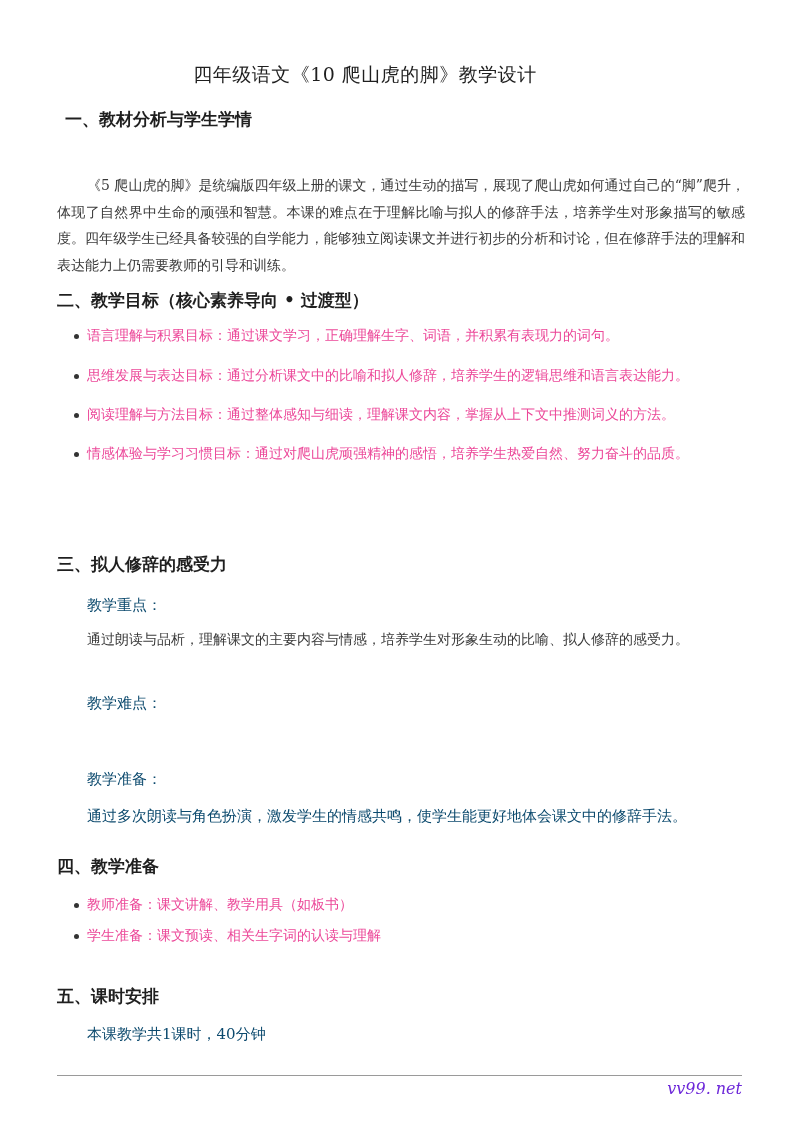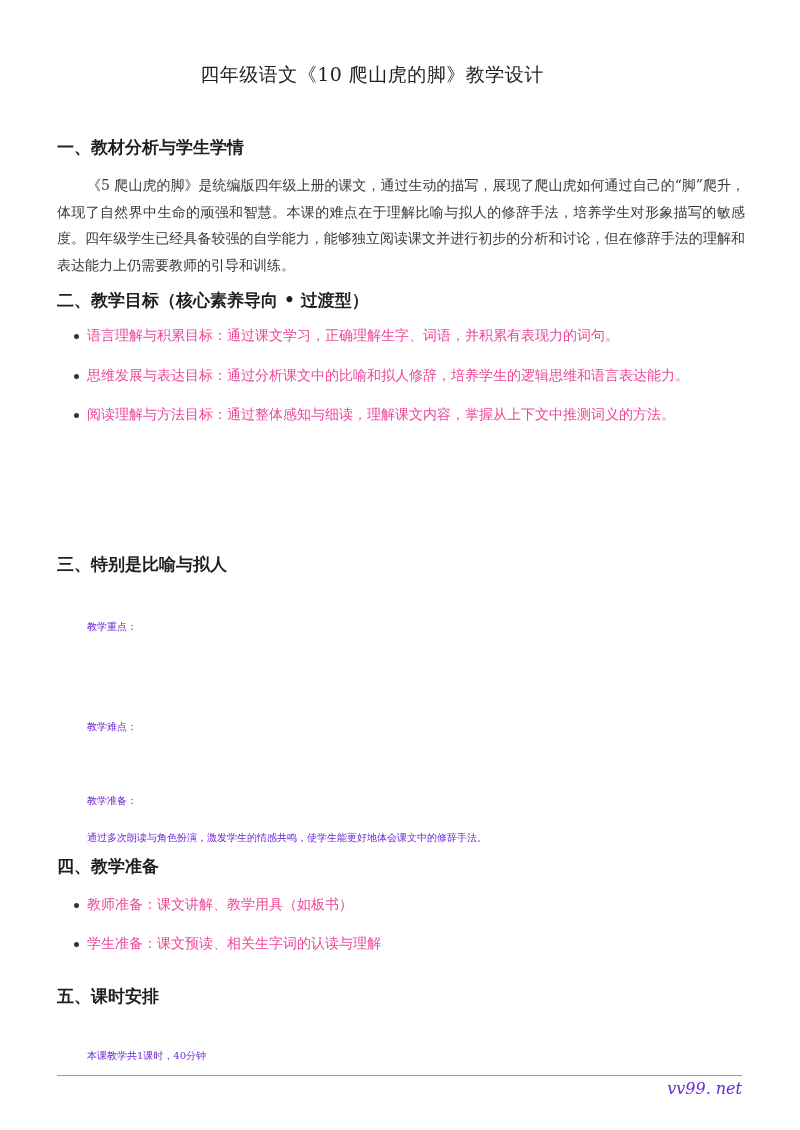--- a/index.html
+++ b/index.html
@@ -10,7 +10,7 @@
   }
   .page { position: absolute; left: 0; top: 0; width: 800px; height: 1130px; }
   .title {
-    position: absolute; top: 62px; left: 12px; width: 720px; text-align: center;
+    position: absolute; top: 62px; left: 5px; width: 720px; text-align: center;
     font-size: 19px; color: #1f1f1f; letter-spacing: 0.5px;
   }
   .h2 {

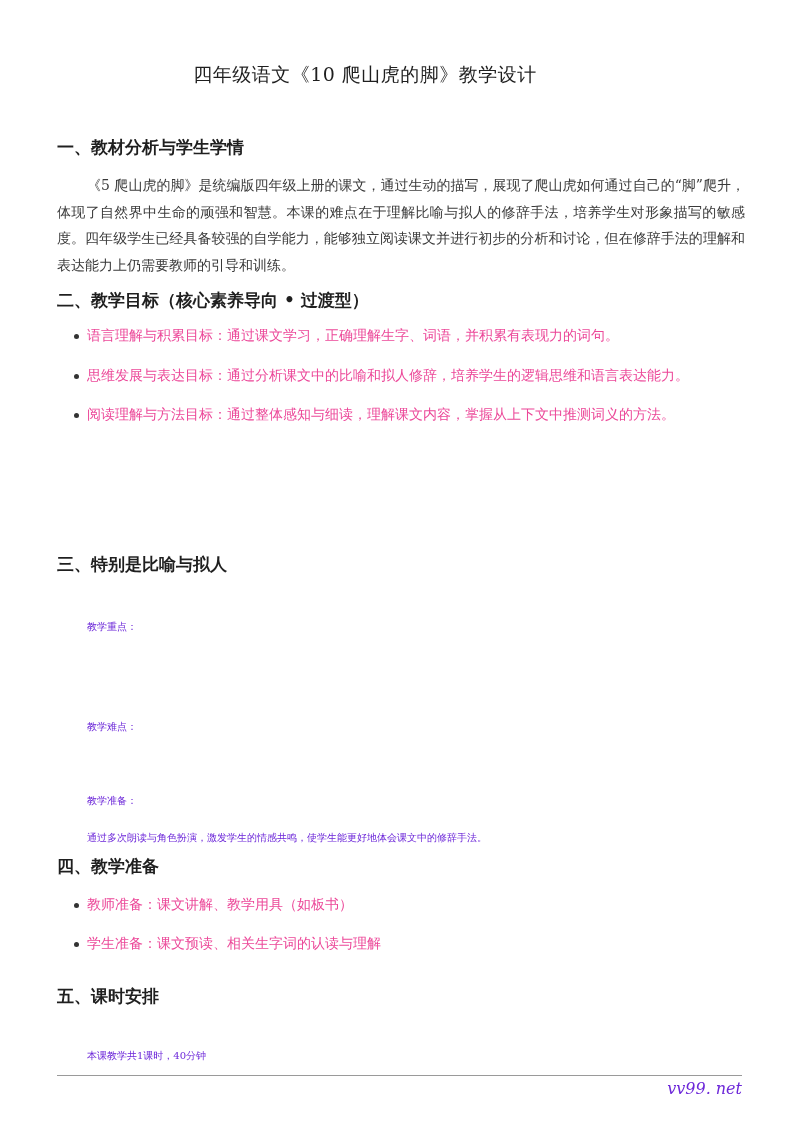--- a/index.html
+++ b/index.html
@@ -56,7 +56,7 @@
 
   <div class="title">四年级语文《10 爬山虎的脚》教学设计</div>
 
-  <div class="h2" style="top:136px;">一、教材分析与学生学情</div>
+  <div class="h2" style="top:108px;margin-left:8px;">一、教材分析与学生学情</div>
   <div class="para" style="top:172px;">《5 爬山虎的脚》是统编版四年级上册的课文，通过生动的描写，展现了爬山虎如何通过自己的“脚”爬升，体现了自然界中生命的顽强和智慧。本课的难点在于理解比喻与拟人的修辞手法，培养学生对形象描写的敏感度。四年级学生已经具备较强的自学能力，能够独立阅读课文并进行初步的分析和讨论，但在修辞手法的理解和表达能力上仍需要教师的引导和训练。</div>
 
   <div class="h2" style="top:289px;">二、教学目标（核心素养导向 • 过渡型）</div>

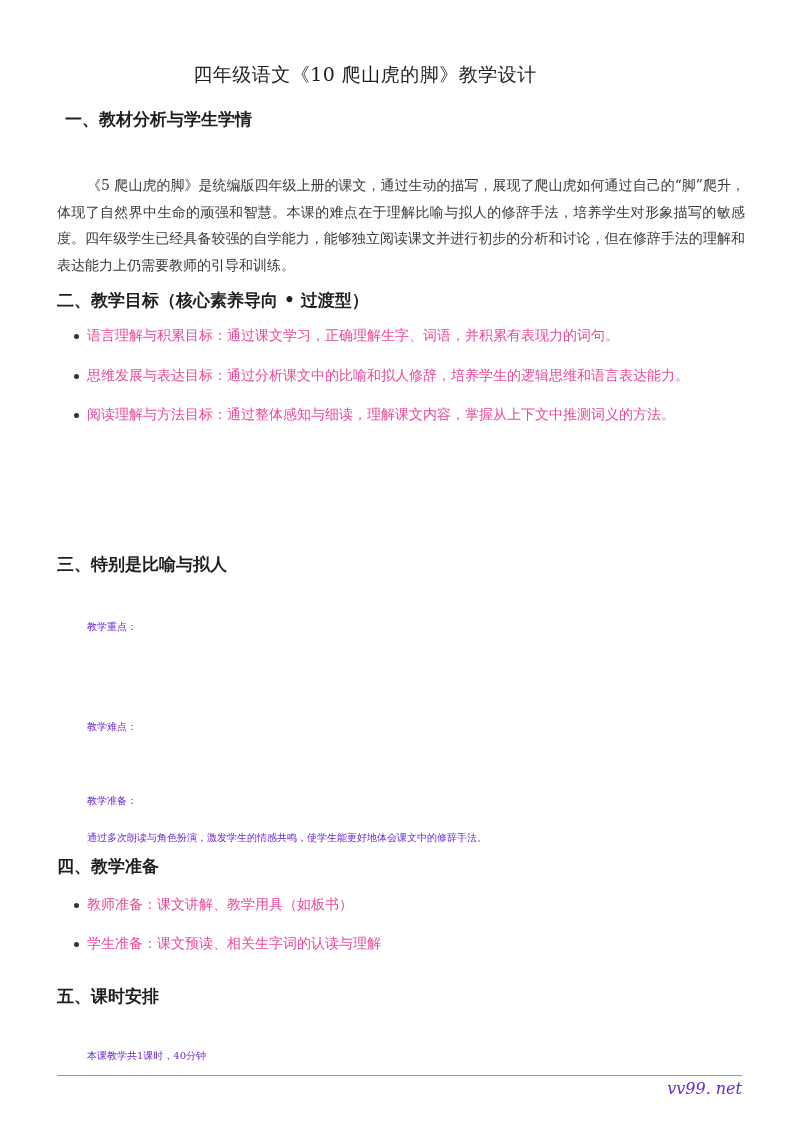--- a/index.html
+++ b/index.html
@@ -64,6 +64,7 @@
     <li><span class="dot"></span><span>语言理解与积累目标：通过课文学习，正确理解生字、词语，并积累有表现力的词句。</span></li>
     <li style="margin-bottom:12px;"><span class="dot"></span><span>思维发展与表达目标：通过分析课文中的比喻和拟人修辞，培养学生的逻辑思维和语言表达能力。</span></li>
     <li style="margin-bottom:12px;"><span class="dot"></span><span>阅读理解与方法目标：通过整体感知与细读，理解课文内容，掌握从上下文中推测词义的方法。</span></li>
+    <li><span class="dot"></span><span>情感体验与学习习惯目标：通过对爬山虎顽强精神的感悟，培养学生热爱自然、努力奋斗的品质。</span></li>
   </ul>
 
   <div class="h2" style="top:553px;">三、特别是比喻与拟人</div>

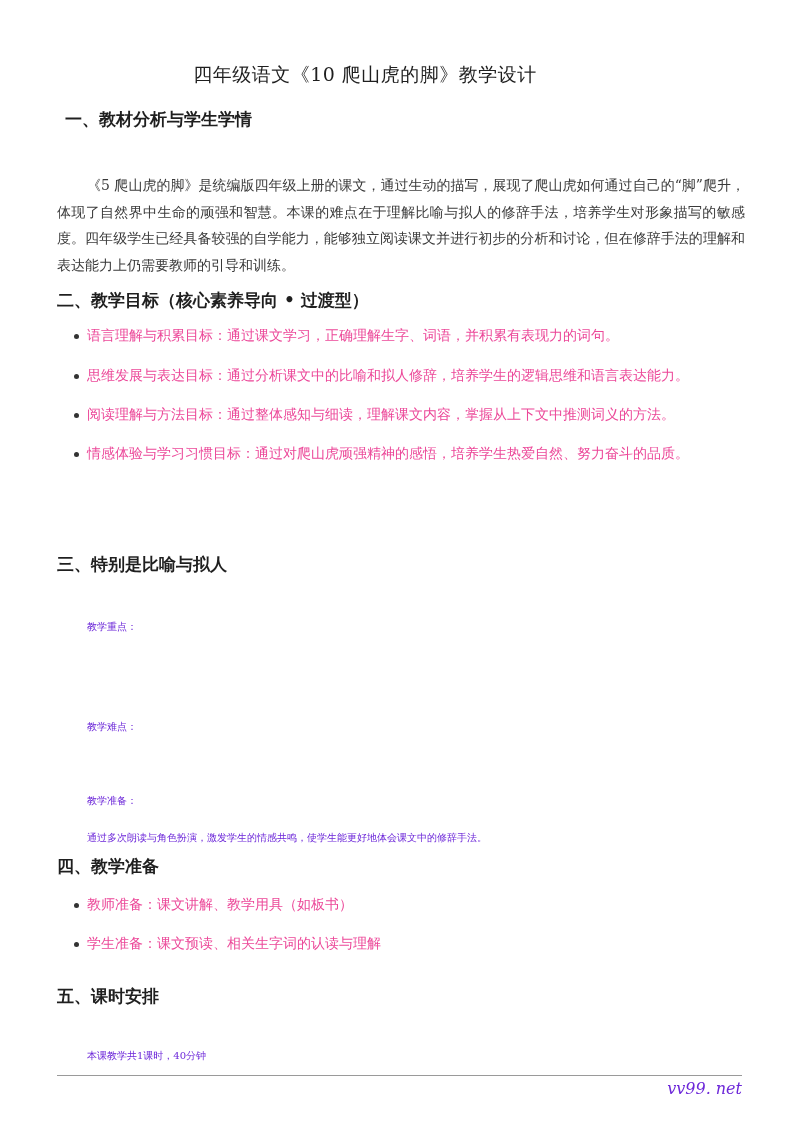--- a/index.html
+++ b/index.html
@@ -67,7 +67,7 @@
     <li><span class="dot"></span><span>情感体验与学习习惯目标：通过对爬山虎顽强精神的感悟，培养学生热爱自然、努力奋斗的品质。</span></li>
   </ul>
 
-  <div class="h2" style="top:553px;">三、特别是比喻与拟人</div>
+  <div class="h2" style="top:553px;">三、拟人修辞的感受力</div>
   <div class="plain" style="top:592px;">教学重点：</div>
   <div class="plain" style="top:692px;">教学难点：</div>
   <div class="plain" style="top:766px;">教学准备：</div>

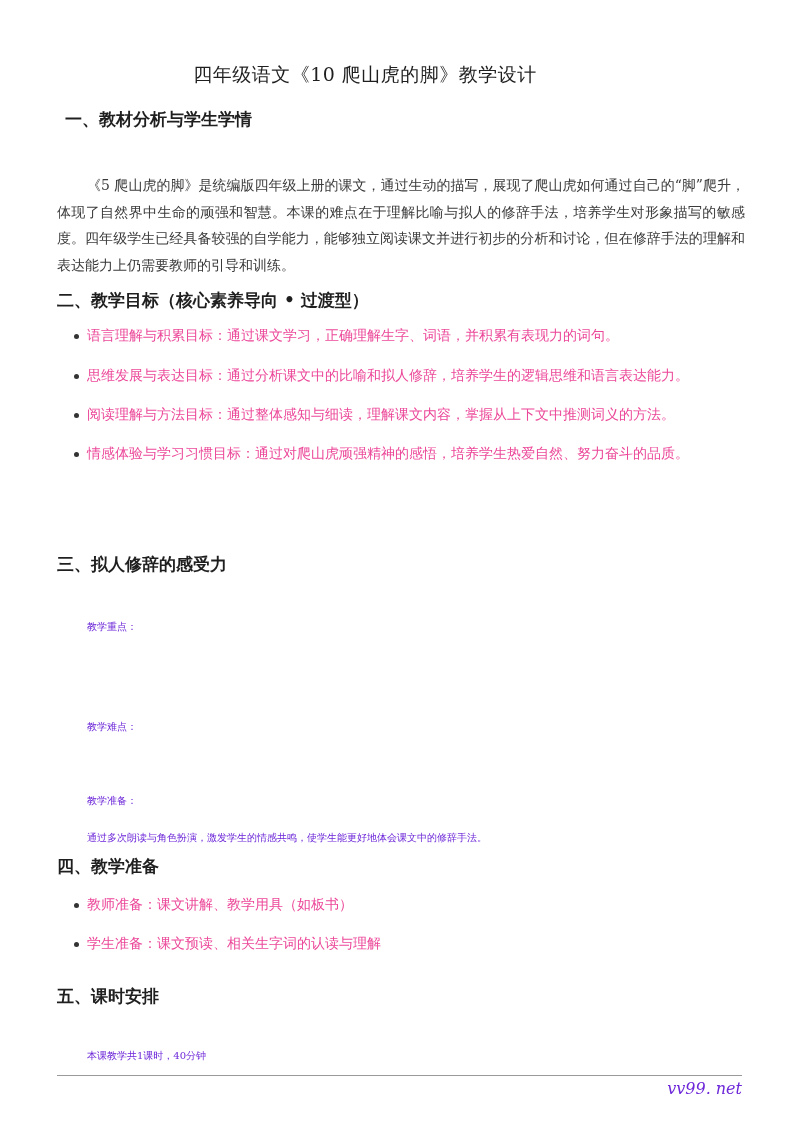--- a/index.html
+++ b/index.html
@@ -23,7 +23,7 @@
     text-align: justify;
   }
   .plain {
-    position: absolute; left: 87px; font-size: 10px; color: #6d28d9; line-height: 26px; margin-top: 22px;
+    position: absolute; left: 87px; font-size: 15px; color: #0c4a6e; line-height: 26px;
   }
   .bullets {
     position: absolute; left: 74px; width: 670px; margin: 0; padding: 0; list-style: none;

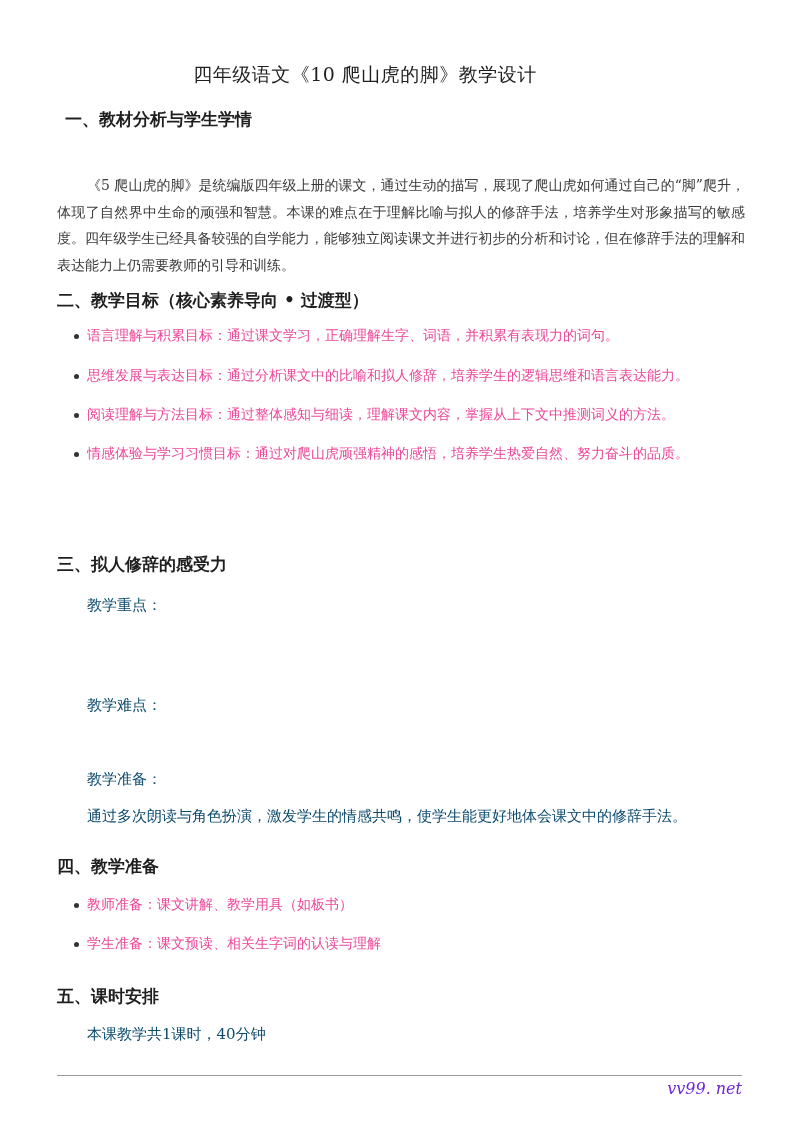--- a/index.html
+++ b/index.html
@@ -69,6 +69,7 @@
 
   <div class="h2" style="top:553px;">三、拟人修辞的感受力</div>
   <div class="plain" style="top:592px;">教学重点：</div>
+  <div class="para" style="top:626px;">通过朗读与品析，理解课文的主要内容与情感，培养学生对形象生动的比喻、拟人修辞的感受力。</div>
   <div class="plain" style="top:692px;">教学难点：</div>
   <div class="plain" style="top:766px;">教学准备：</div>
   <div class="plain" style="top:803px;">通过多次朗读与角色扮演，激发学生的情感共鸣，使学生能更好地体会课文中的修辞手法。</div>

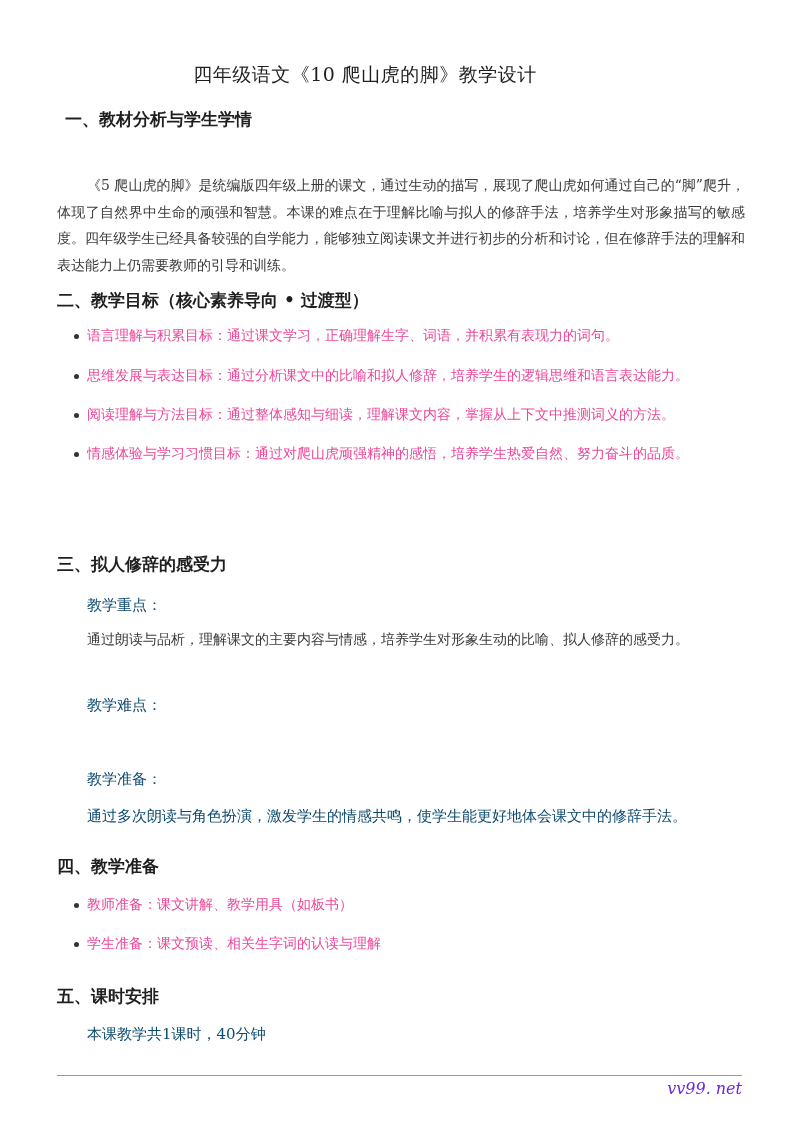--- a/index.html
+++ b/index.html
@@ -70,7 +70,7 @@
   <div class="h2" style="top:553px;">三、拟人修辞的感受力</div>
   <div class="plain" style="top:592px;">教学重点：</div>
   <div class="para" style="top:626px;">通过朗读与品析，理解课文的主要内容与情感，培养学生对形象生动的比喻、拟人修辞的感受力。</div>
-  <div class="plain" style="top:692px;">教学难点：</div>
+  <div class="plain" style="top:692px;font-family:Liberation Mono, monospace;">教学难点：</div>
   <div class="plain" style="top:766px;">教学准备：</div>
   <div class="plain" style="top:803px;">通过多次朗读与角色扮演，激发学生的情感共鸣，使学生能更好地体会课文中的修辞手法。</div>
 

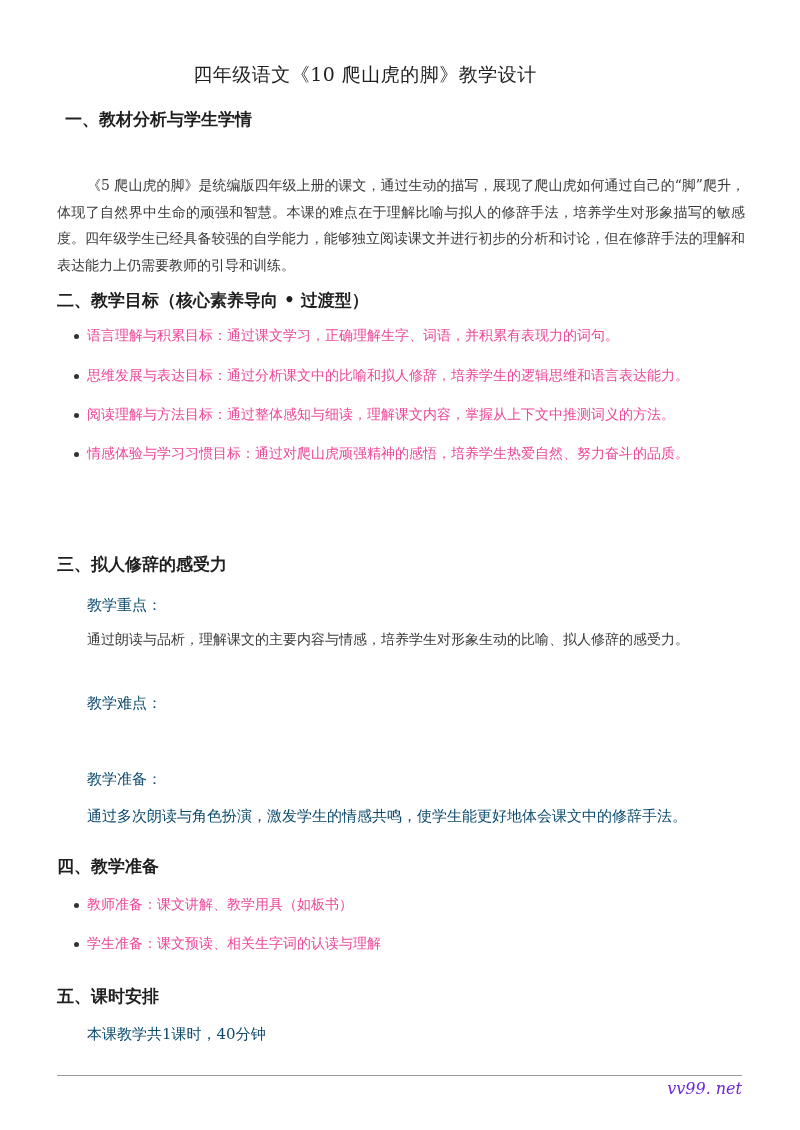--- a/index.html
+++ b/index.html
@@ -76,7 +76,7 @@
 
   <div class="h2" style="top:855px;">四、教学准备</div>
   <ul class="bullets" style="top:891px;">
-    <li style="margin-bottom:12px;"><span class="dot"></span><span>教师准备：课文讲解、教学用具（如板书）</span></li>
+    <li style="margin-bottom:4px;"><span class="dot"></span><span>教师准备：课文讲解、教学用具（如板书）</span></li>
     <li><span class="dot"></span><span>学生准备：课文预读、相关生字词的认读与理解</span></li>
   </ul>
 

